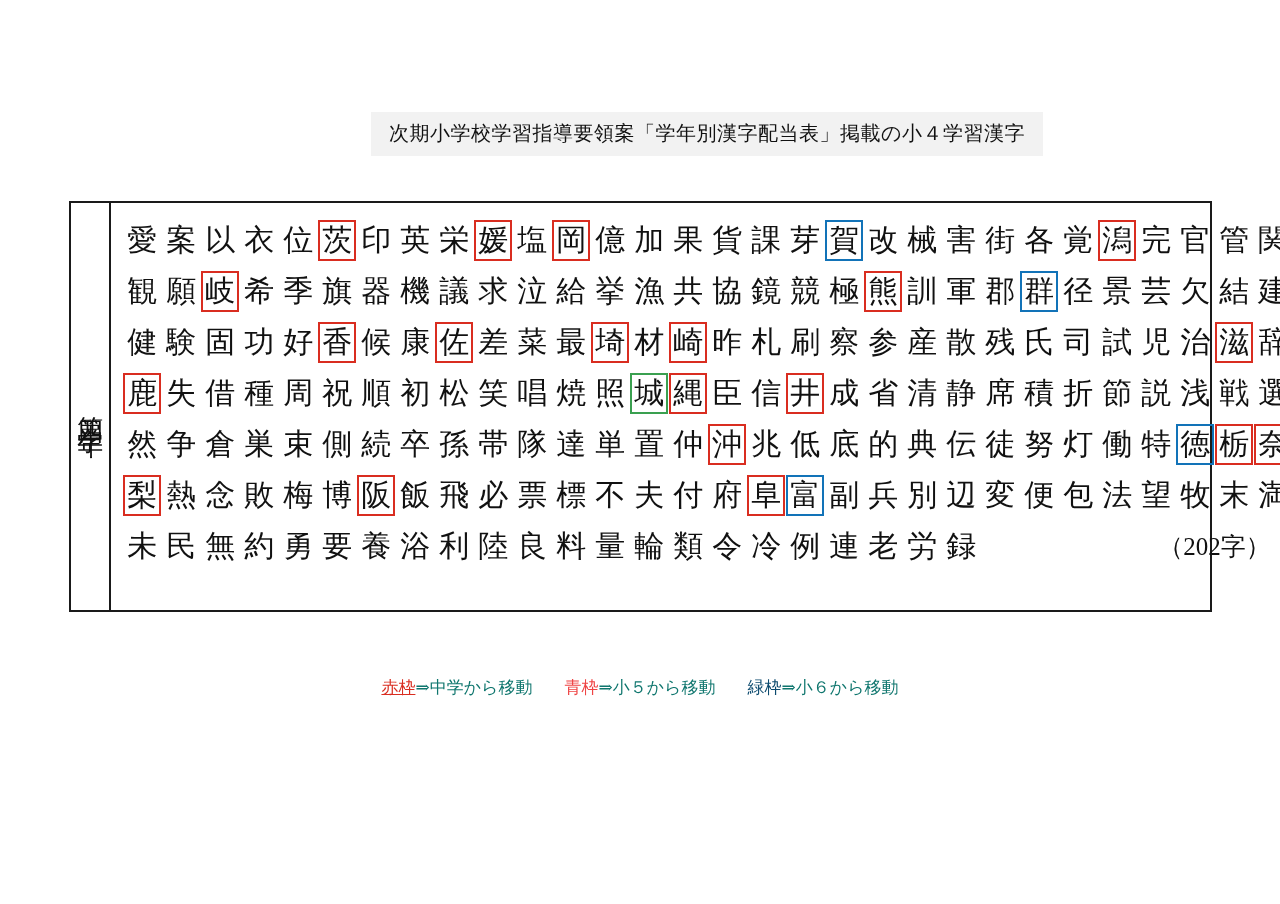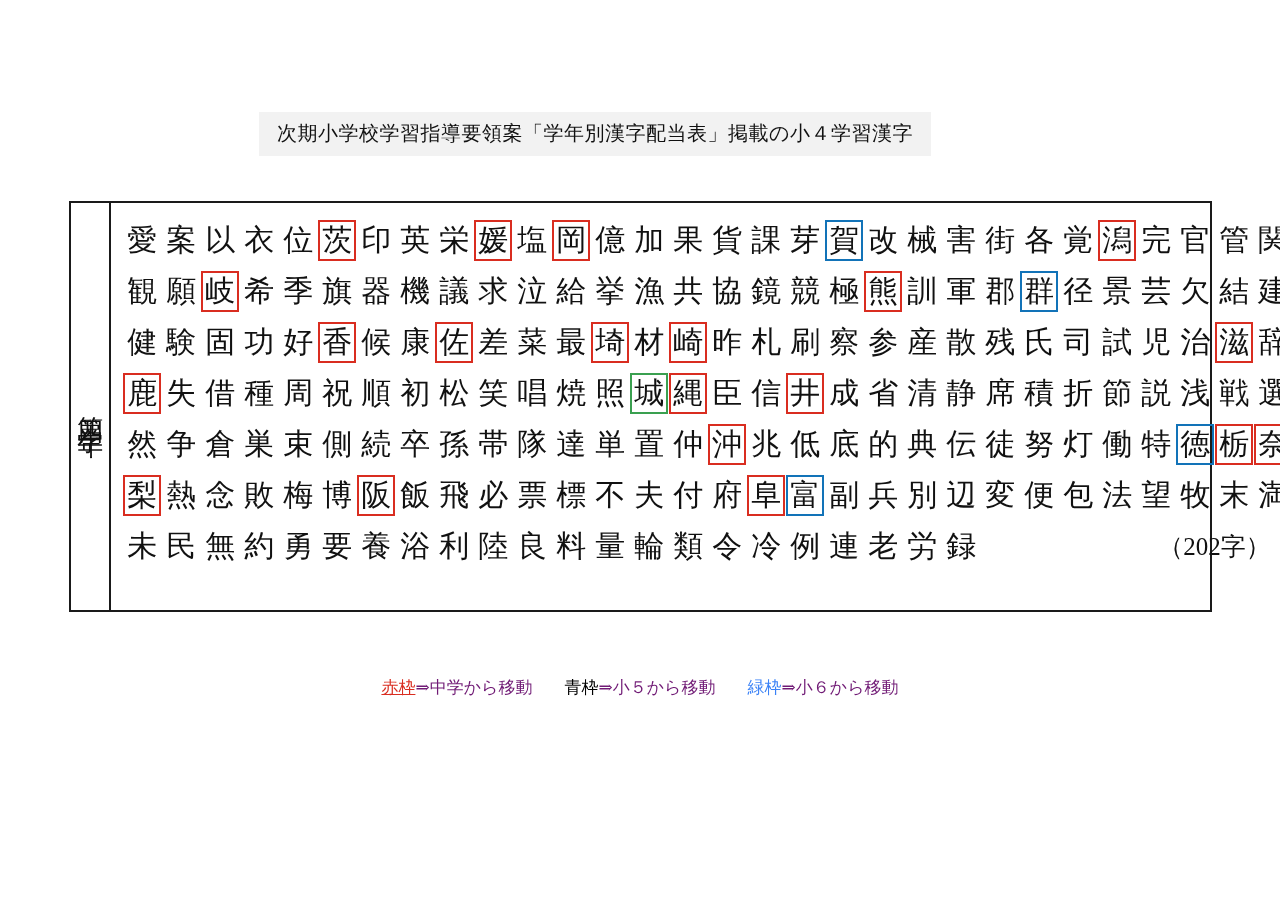--- a/index.html
+++ b/index.html
@@ -20,9 +20,9 @@
   .title-wrap {
     position: absolute;
     top: 112px;
-    left: 259px;
+    left: 243px;
     width: 800px;
-    text-align: left;
+    text-align: right;
   }
   .title {
     display: inline-block;

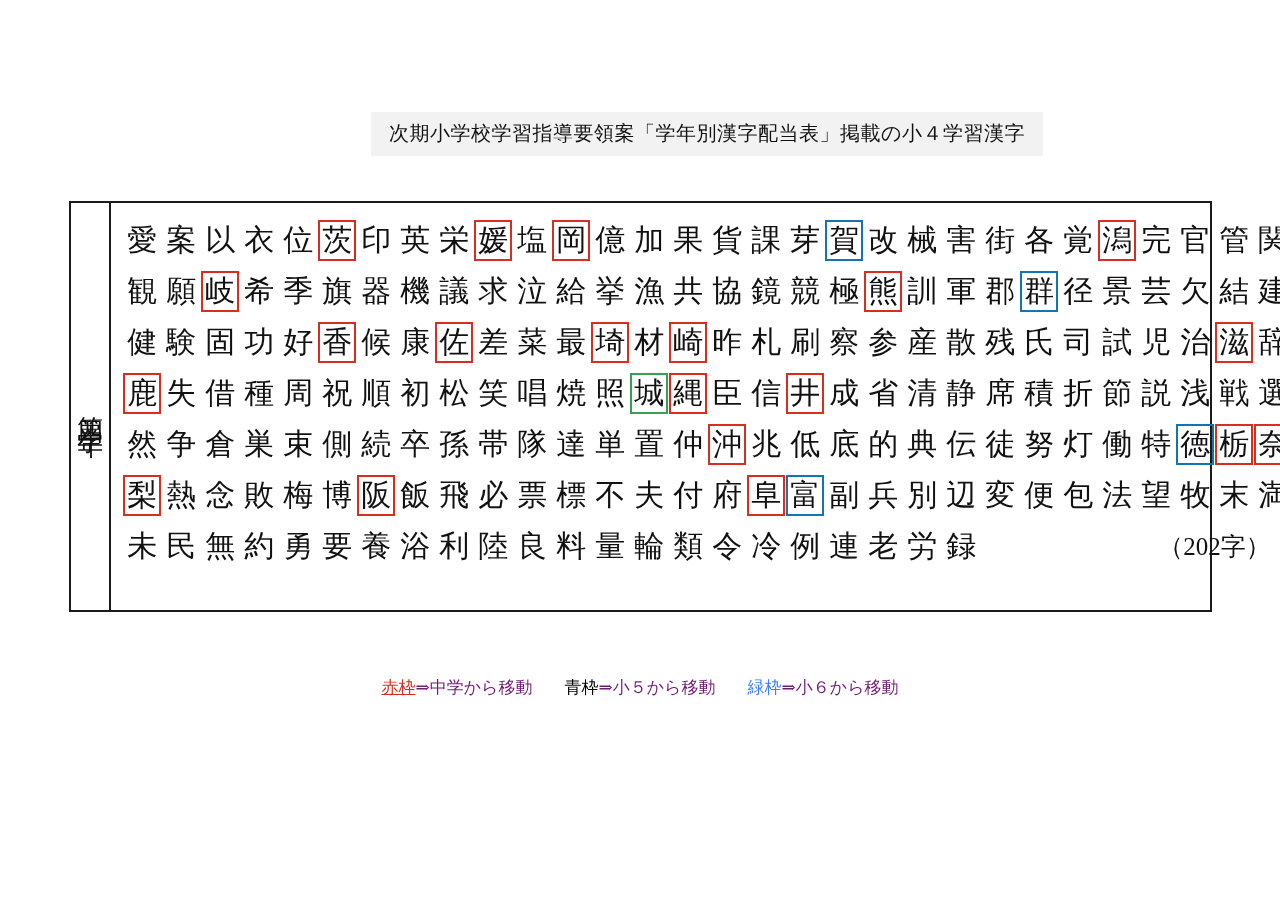--- a/index.html
+++ b/index.html
@@ -110,7 +110,7 @@
     font-size: 17px;
   }
   .legend .item { margin: 0 16px; white-space: nowrap; }
-  .legend .txt { color: #701a75; }
+  .legend .txt { color: #0f766e; }
 </style>
 </head>
 <body>

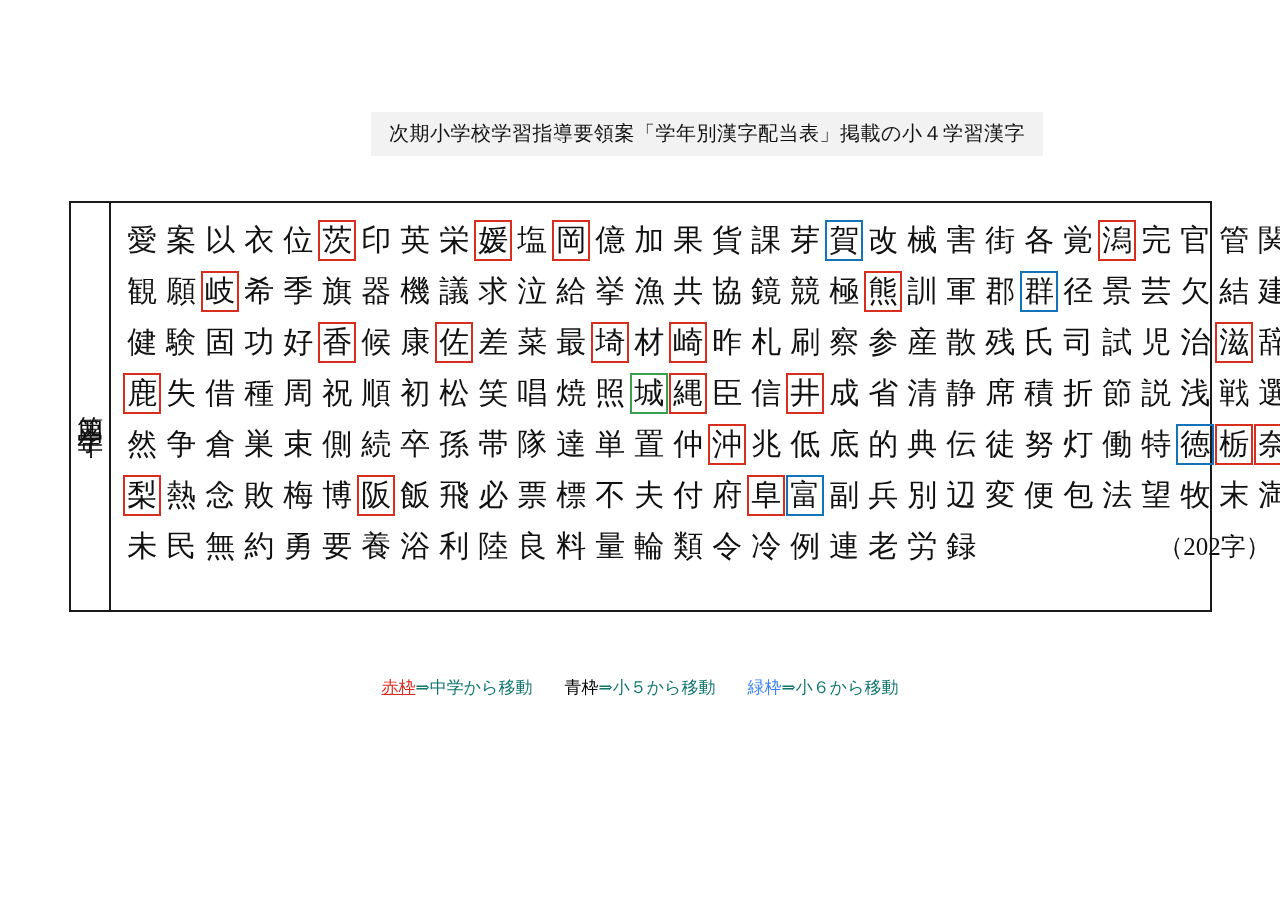--- a/index.html
+++ b/index.html
@@ -344,6 +344,6 @@
     </div>
 </div>
 
-<div class="legend" id="legend"><span class="item"><span style="color: rgb(217, 45, 32); text-decoration: underline;">赤枠</span><span class="txt">⇒中学から移動</span></span><span class="item"><span style="color: #000000;">青枠</span><span class="txt">⇒小５から移動</span></span><span class="item"><span style="color: #3b82f6;">緑枠</span><span class="txt">⇒小６から移動</span></span></div>
+<div class="legend" id="legend"><span class="item"><span style="color: rgb(217, 45, 32); text-decoration: underline;">赤枠</span><span class="txt">⇒中学から移動</span></span><span class="item"><span style="color: #ef4444;">青枠</span><span class="txt">⇒小５から移動</span></span><span class="item"><span style="color: #3b82f6;">緑枠</span><span class="txt">⇒小６から移動</span></span></div>
 
 </body></html>

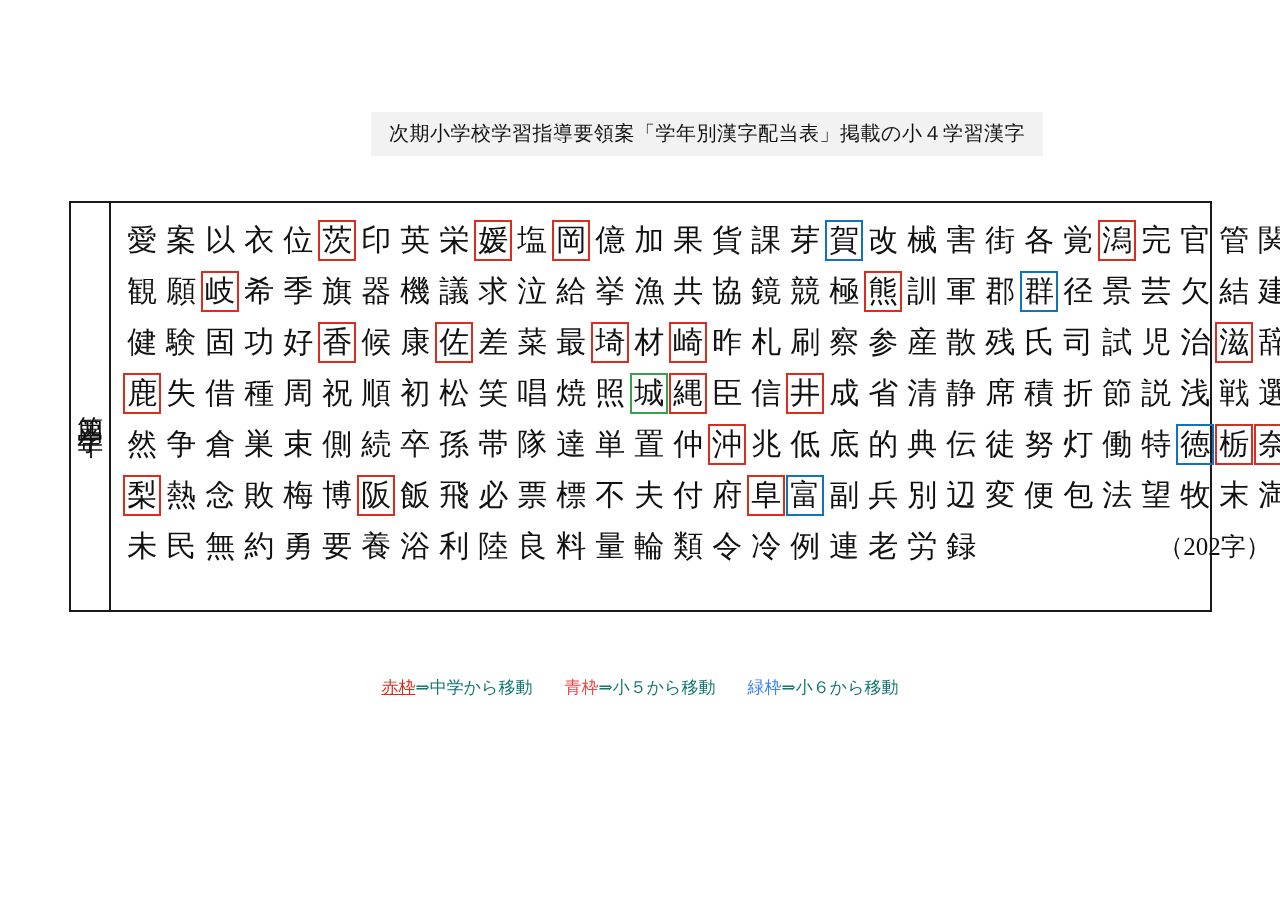--- a/index.html
+++ b/index.html
@@ -344,6 +344,6 @@
     </div>
 </div>
 
-<div class="legend" id="legend"><span class="item"><span style="color: rgb(217, 45, 32); text-decoration: underline;">赤枠</span><span class="txt">⇒中学から移動</span></span><span class="item"><span style="color: #ef4444;">青枠</span><span class="txt">⇒小５から移動</span></span><span class="item"><span style="color: #3b82f6;">緑枠</span><span class="txt">⇒小６から移動</span></span></div>
+<div class="legend" id="legend"><span class="item"><span style="color: rgb(217, 45, 32); text-decoration: underline;">赤枠</span><span class="txt">⇒中学から移動</span></span><span class="item"><span style="color: #ef4444;">青枠</span><span class="txt">⇒小５から移動</span></span><span class="item"><span style="color: #0c4a6e;">緑枠</span><span class="txt">⇒小６から移動</span></span></div>
 
 </body></html>

